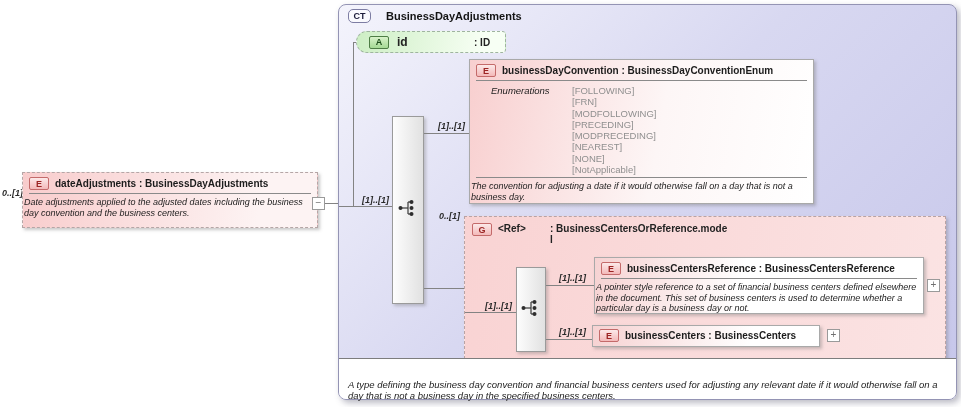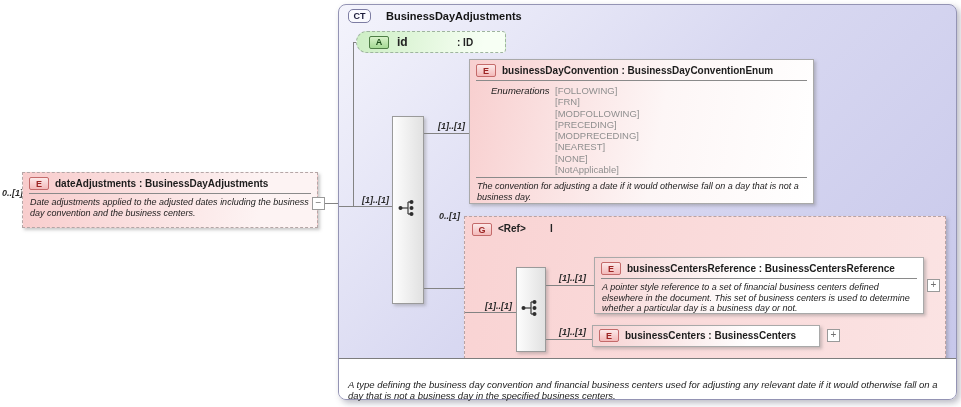--- a/index.html
+++ b/index.html
@@ -68,7 +68,7 @@
               background:linear-gradient(100deg,#cdeec4,#f7fff4 85%);
               display:flex; align-items:center; padding-left:12px; gap:8px; }
   .attr-name { font-weight:bold; font-size:12px; width:52px; }
-  .attr-type { font-weight:bold; font-size:10px; }
+  .attr-type { font-weight:bold; font-size:10px;margin-left:17px; }
   .bdc-box { left:130px; top:54px; width:345px; height:145px;
              background:linear-gradient(100deg,#f8cfcf 0%,#fdf6f6 55%,#fff 100%); }
   .enum-row { display:flex; padding:4px 7px 2px 21px; font-size:9.5px; }

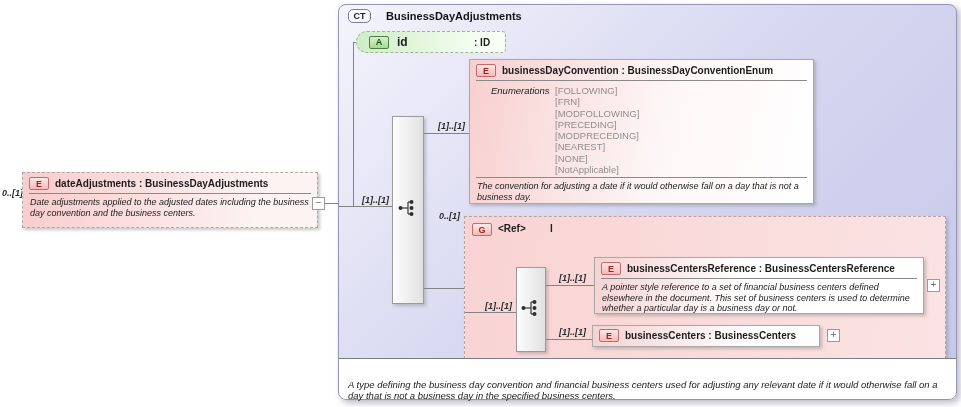--- a/index.html
+++ b/index.html
@@ -73,7 +73,7 @@
              background:linear-gradient(100deg,#f8cfcf 0%,#fdf6f6 55%,#fff 100%); }
   .enum-row { display:flex; padding:4px 7px 2px 21px; font-size:9.5px; }
   .enum-label { font-style:italic; width:64px; color:#1c1c1c; flex:0 0 auto; }
-  .enum-values { color:#8f8f8f; line-height:11.3px; }
+  .enum-values { color:#8f8f8f; line-height:11.3px;margin-left:17px; }
   .group-box { position:absolute; left:125px; top:211px; width:482px; height:148px;
                border:1px dashed #b9a3a3;
                background:linear-gradient(100deg,#f9d3d3,#fbe3e3);

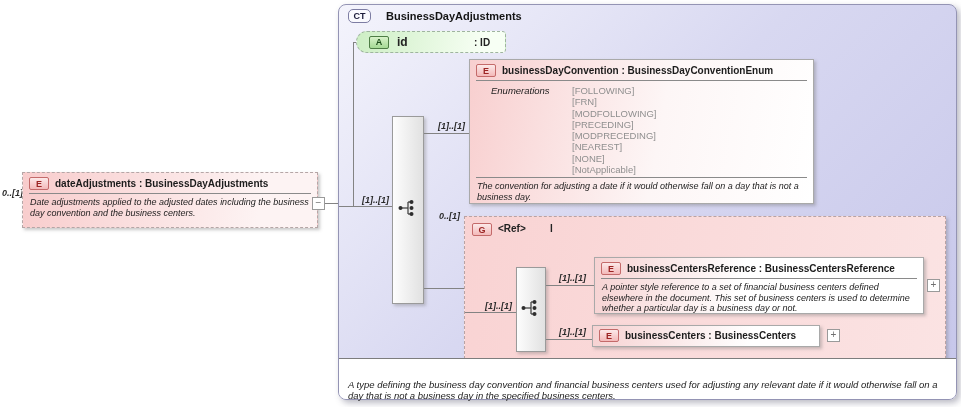--- a/index.html
+++ b/index.html
@@ -35,7 +35,7 @@
   .ebox-title { font-weight:bold; font-size:10px; color:#1c1c1c; }
   .sep { height:1px; background:#8a8a8a; margin:0 6px; }
   .desc { font-style:italic; font-size:9px; line-height:10.5px;
-          padding:3px 7px; color:#1c1c1c; }
+          padding:3px 1px; color:#1c1c1c; }
   
   .hline { position:absolute; height:1px; background:#838383; }
   .vline { position:absolute; width:1px; background:#838383; }

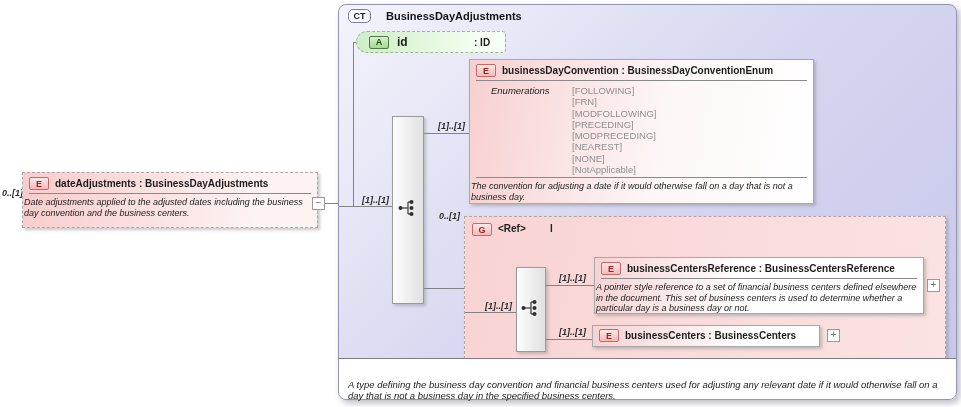--- a/index.html
+++ b/index.html
@@ -172,6 +172,7 @@
         <span class="badge badge-g">G</span>
         <span class="group-name">&lt;Ref&gt;</span>
         <span class="group-type">
+          <div>: BusinessCentersOrReference.mode</div>
           <div>l</div>
         </span>
       </div>

